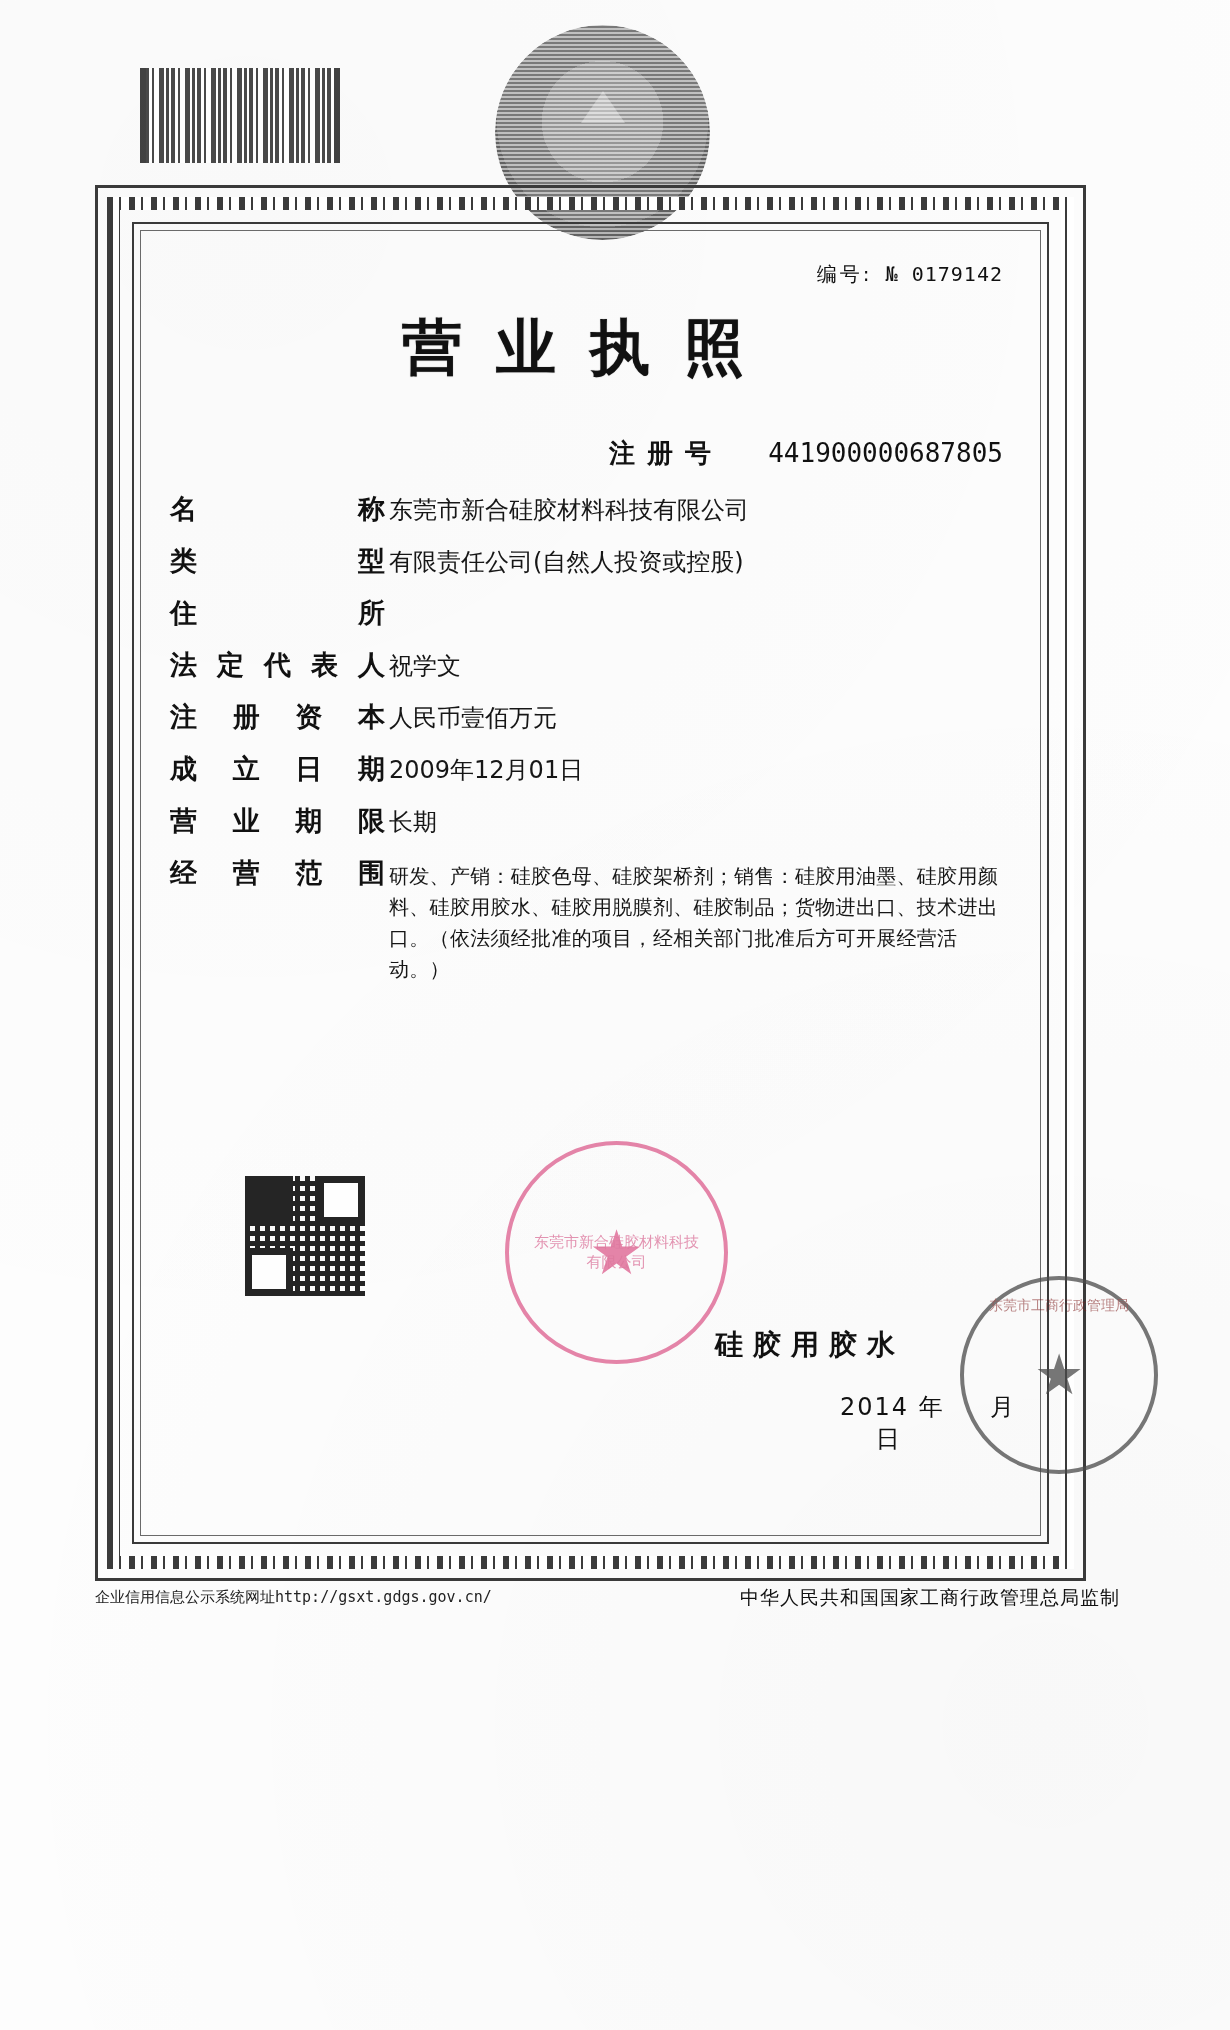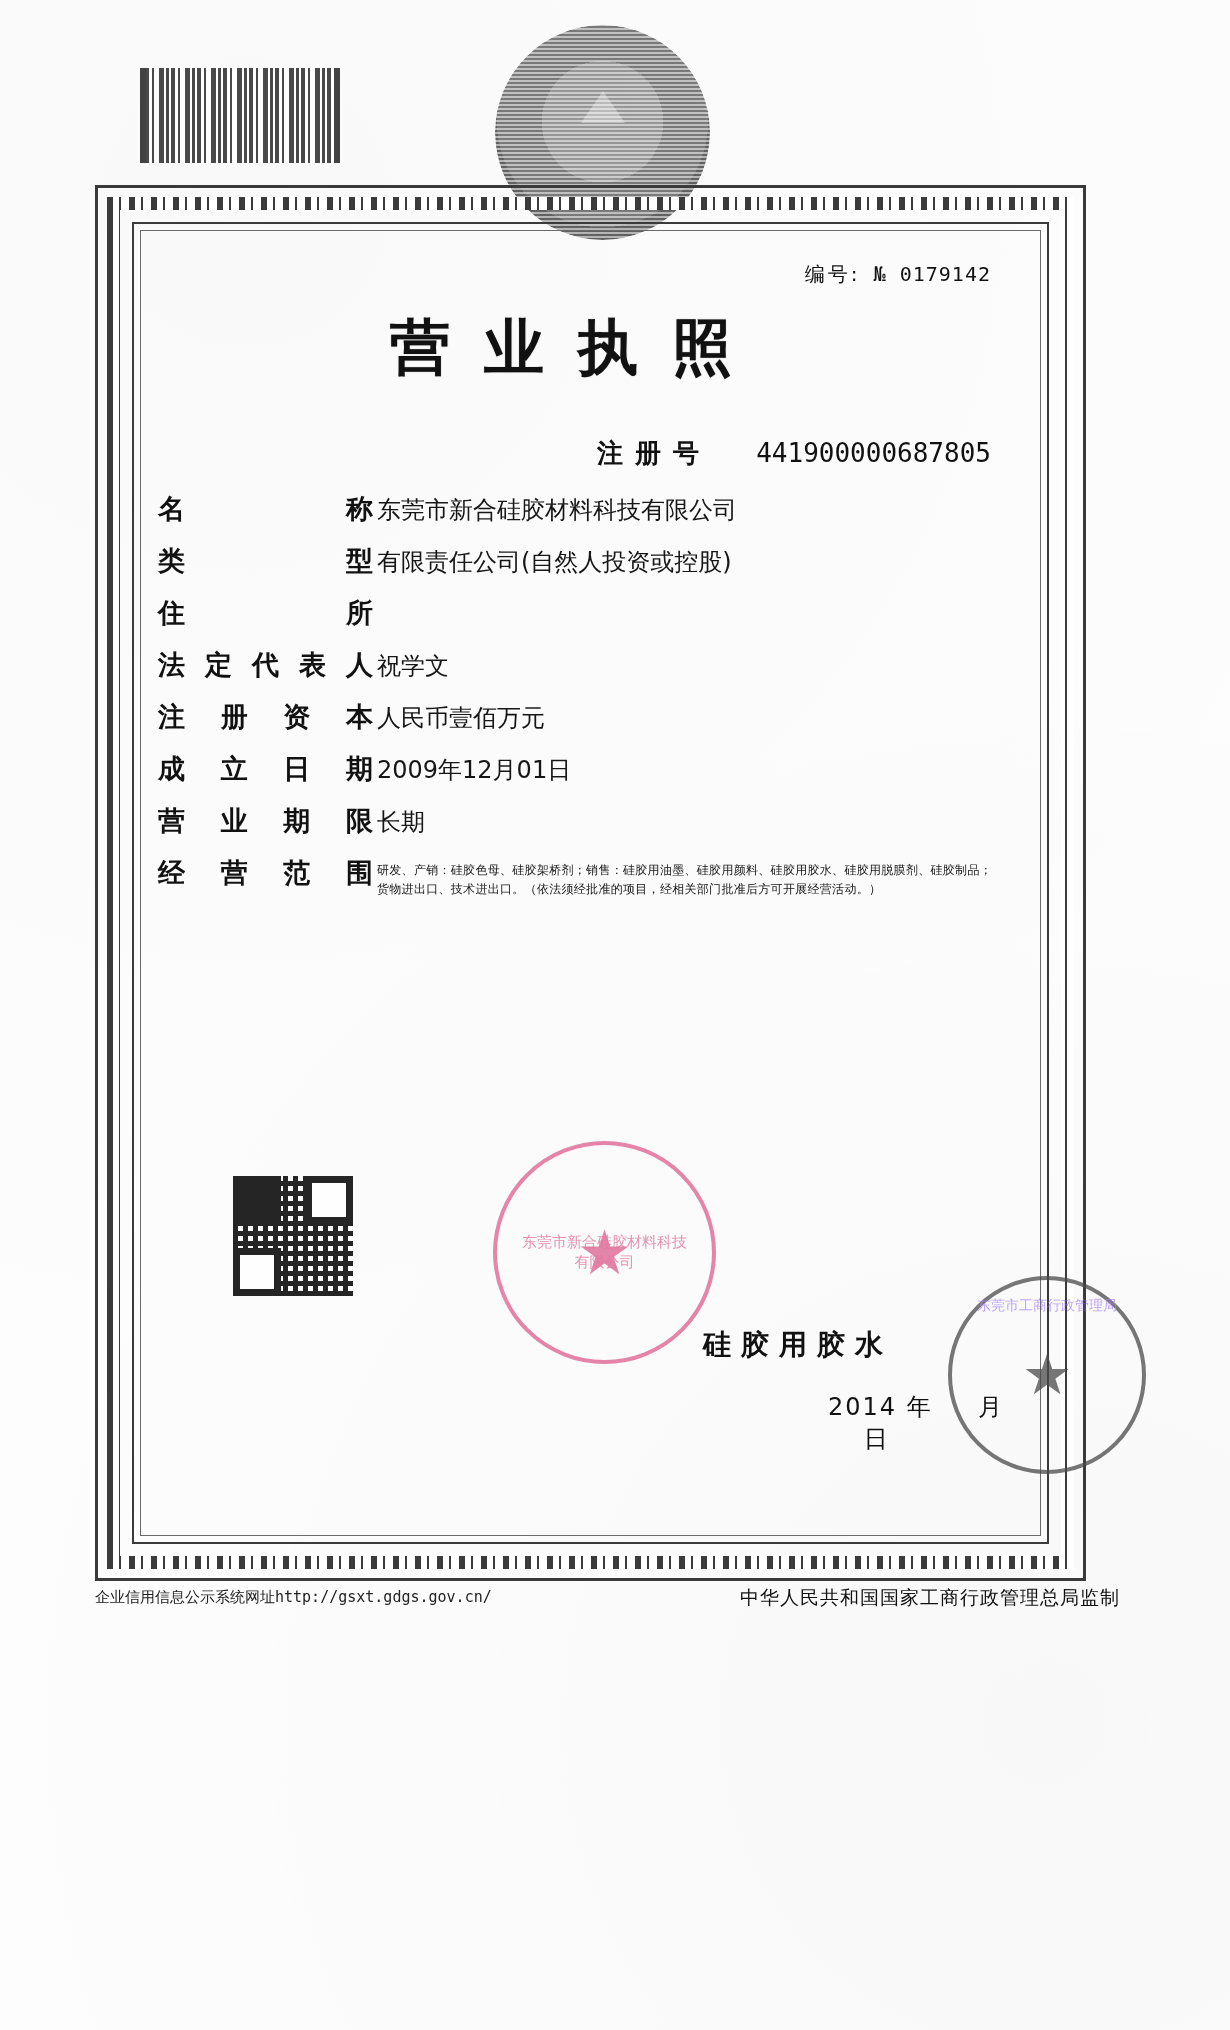--- a/index.html
+++ b/index.html
@@ -35,7 +35,7 @@
   #frame .inner2{position:absolute;inset:42px;border:1px solid #6a6a6a;}
 
   
-  #content{position:absolute;left:138px;top:236px;width:875px;height:1290px;}
+  #content{position:absolute;left:150px;top:236px;width:875px;height:1290px;}
 
   .serial{position:absolute;right:22px;top:25px;font-size:20px;letter-spacing:1px;color:#111;
     font-family:"DejaVu Sans Mono","Liberation Mono",monospace;}

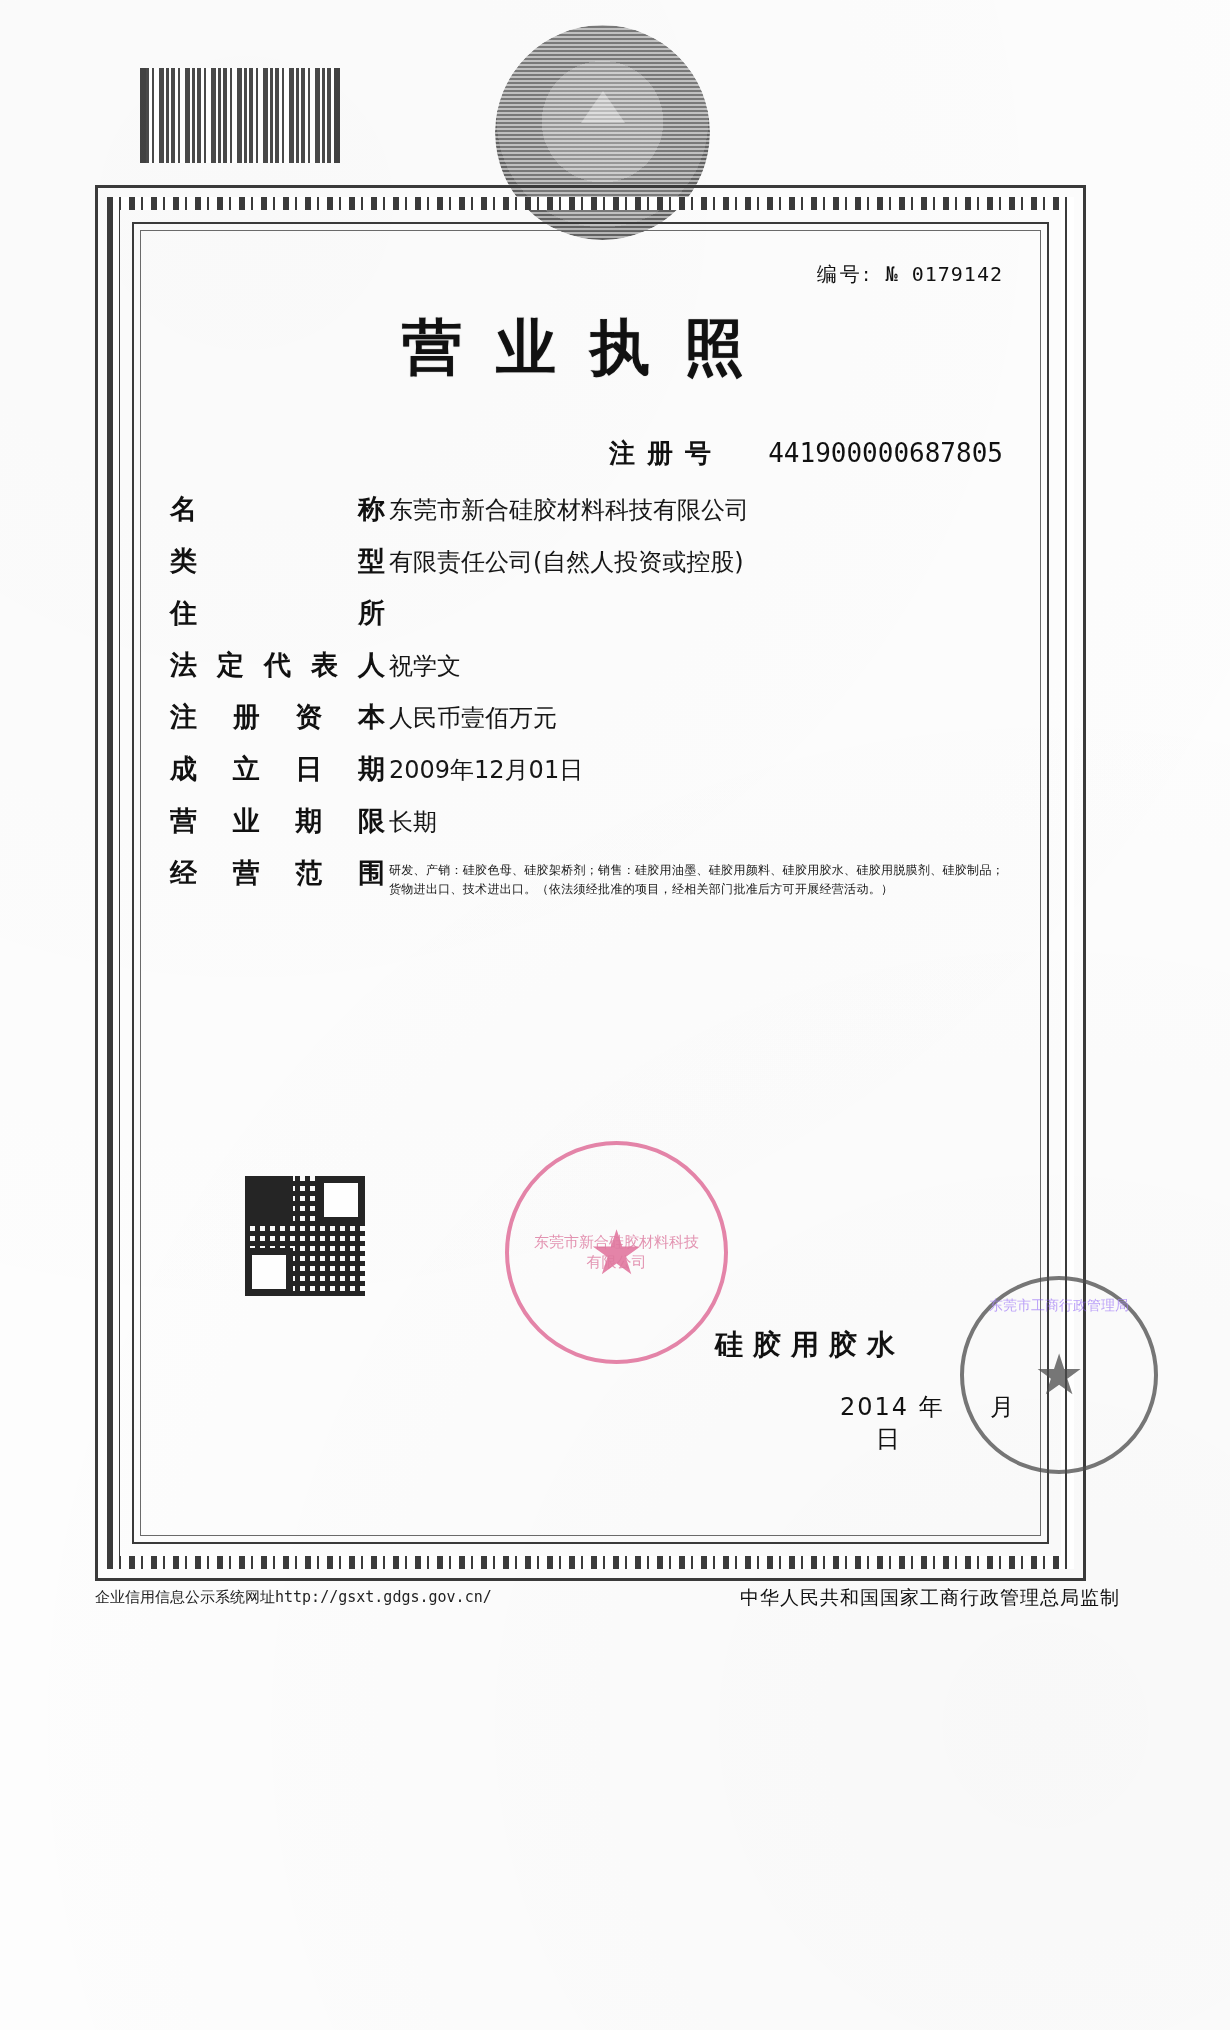--- a/index.html
+++ b/index.html
@@ -56,7 +56,7 @@
           display:flex;justify-content:space-between;padding-right:4px;letter-spacing:0;}
   .row .k span{display:block;}
   .row .v{font-size:24px;color:#161616;padding-top:4px;line-height:1.25;}
-  .row.scope .v{font-size:12px;line-height:1.55;width:620px;padding-top:6px;letter-spacing:.3px;}
+  .row.scope .v{font-size:20px;line-height:1.55;width:620px;padding-top:6px;letter-spacing:.3px;}
 
   
   #qr{position:absolute;left:95px;top:940px;width:120px;height:120px;

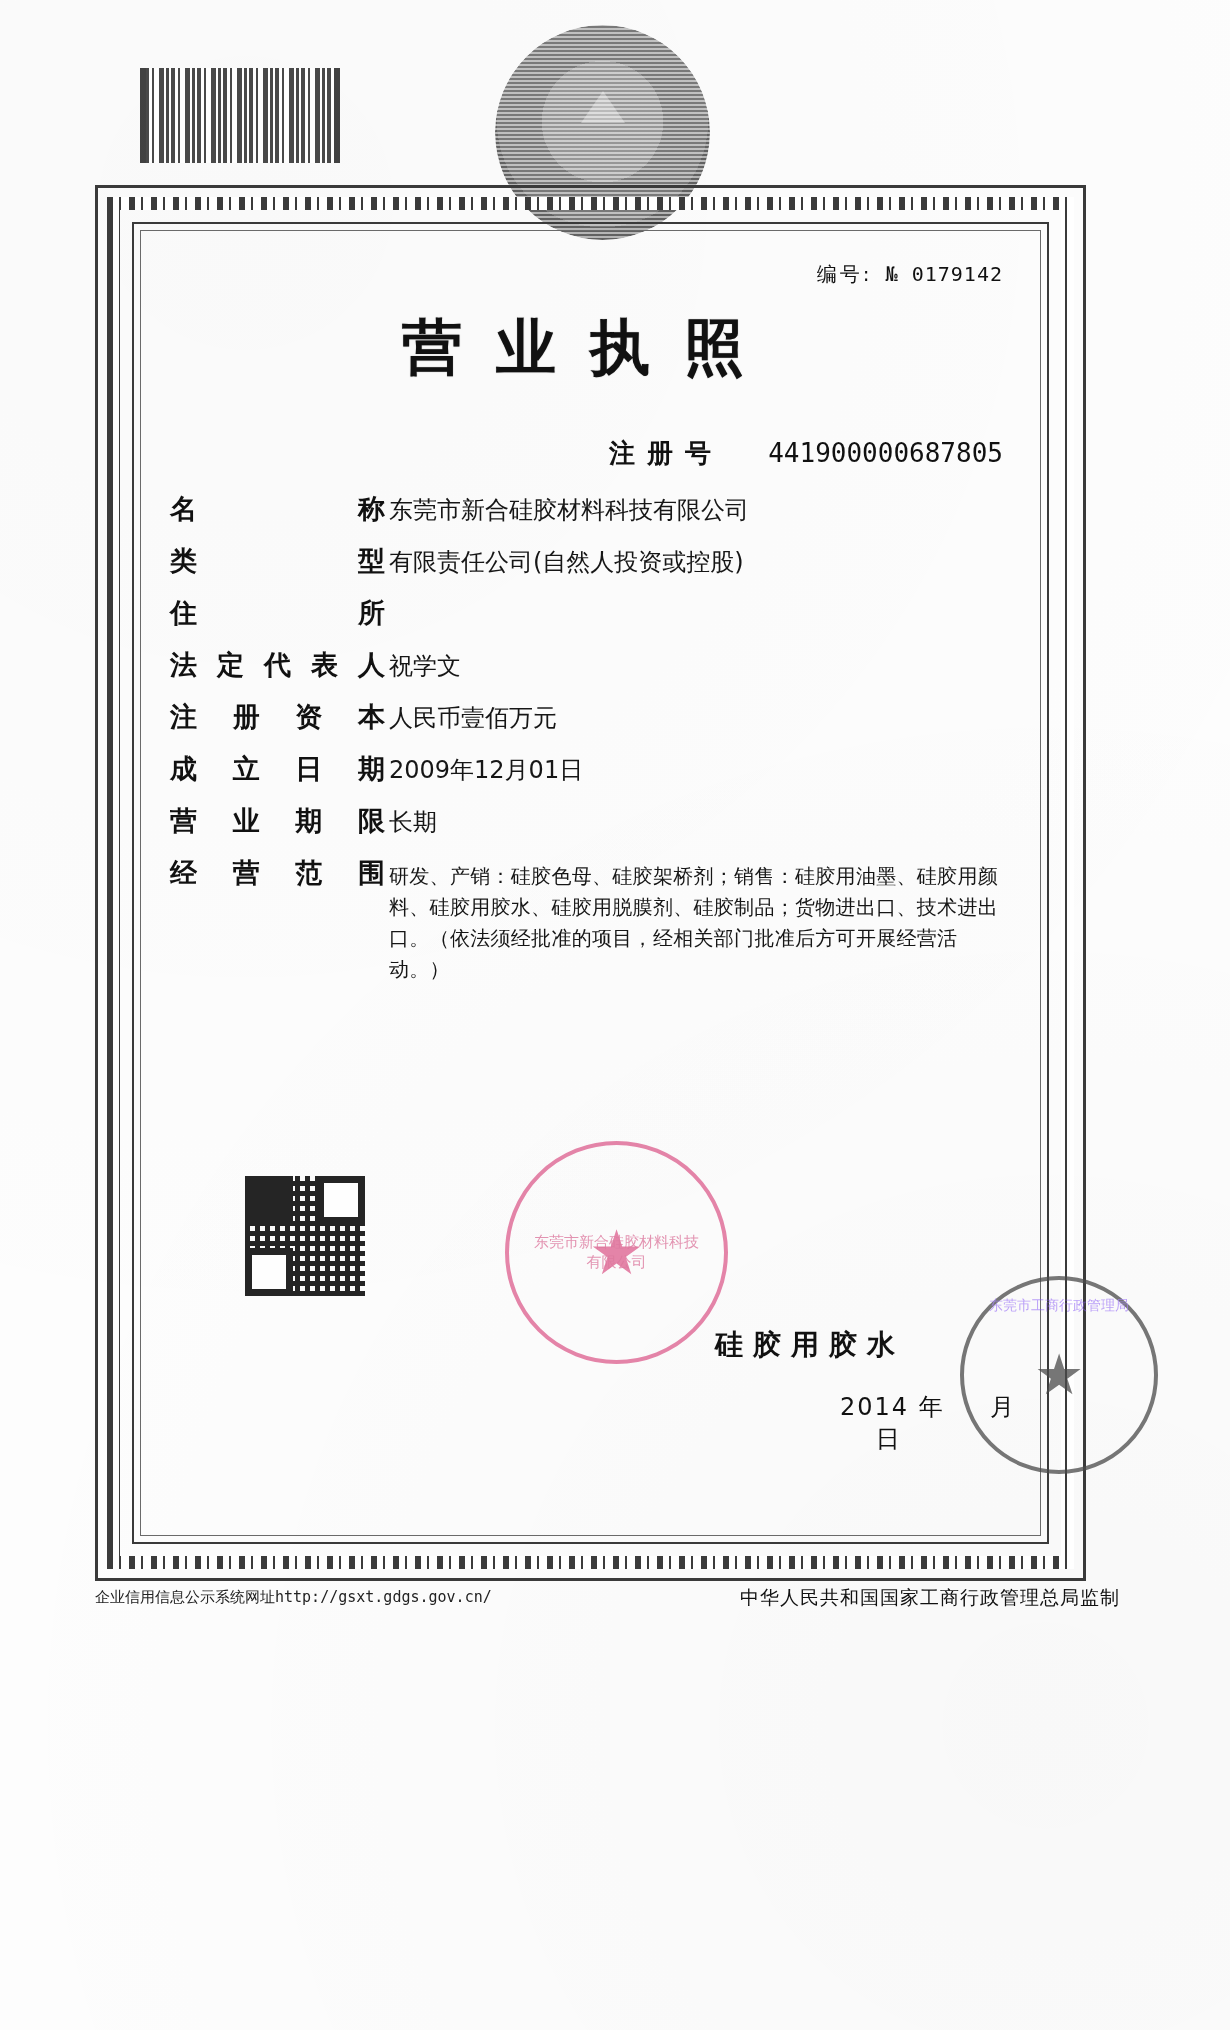--- a/index.html
+++ b/index.html
@@ -213,7 +213,7 @@
 
     <div id="seal2">
       <div class="star">★</div>
-      <div class="txt" style="display:flex;align-items:center;justify-content:center;font-size:14px;color:#8b5cf6;text-align:center;padding:16px;box-sizing:border-box;line-height:1.3;opacity:.75;">东莞市工商行政管理局</div>
+      <div class="txt" style="display:flex;align-items:center;justify-content:center;font-size:14px;color:#7f1d1d;text-align:center;padding:16px;box-sizing:border-box;line-height:1.3;opacity:.75;">东莞市工商行政管理局</div>
     </div>
 
     <div class="issuedate">

